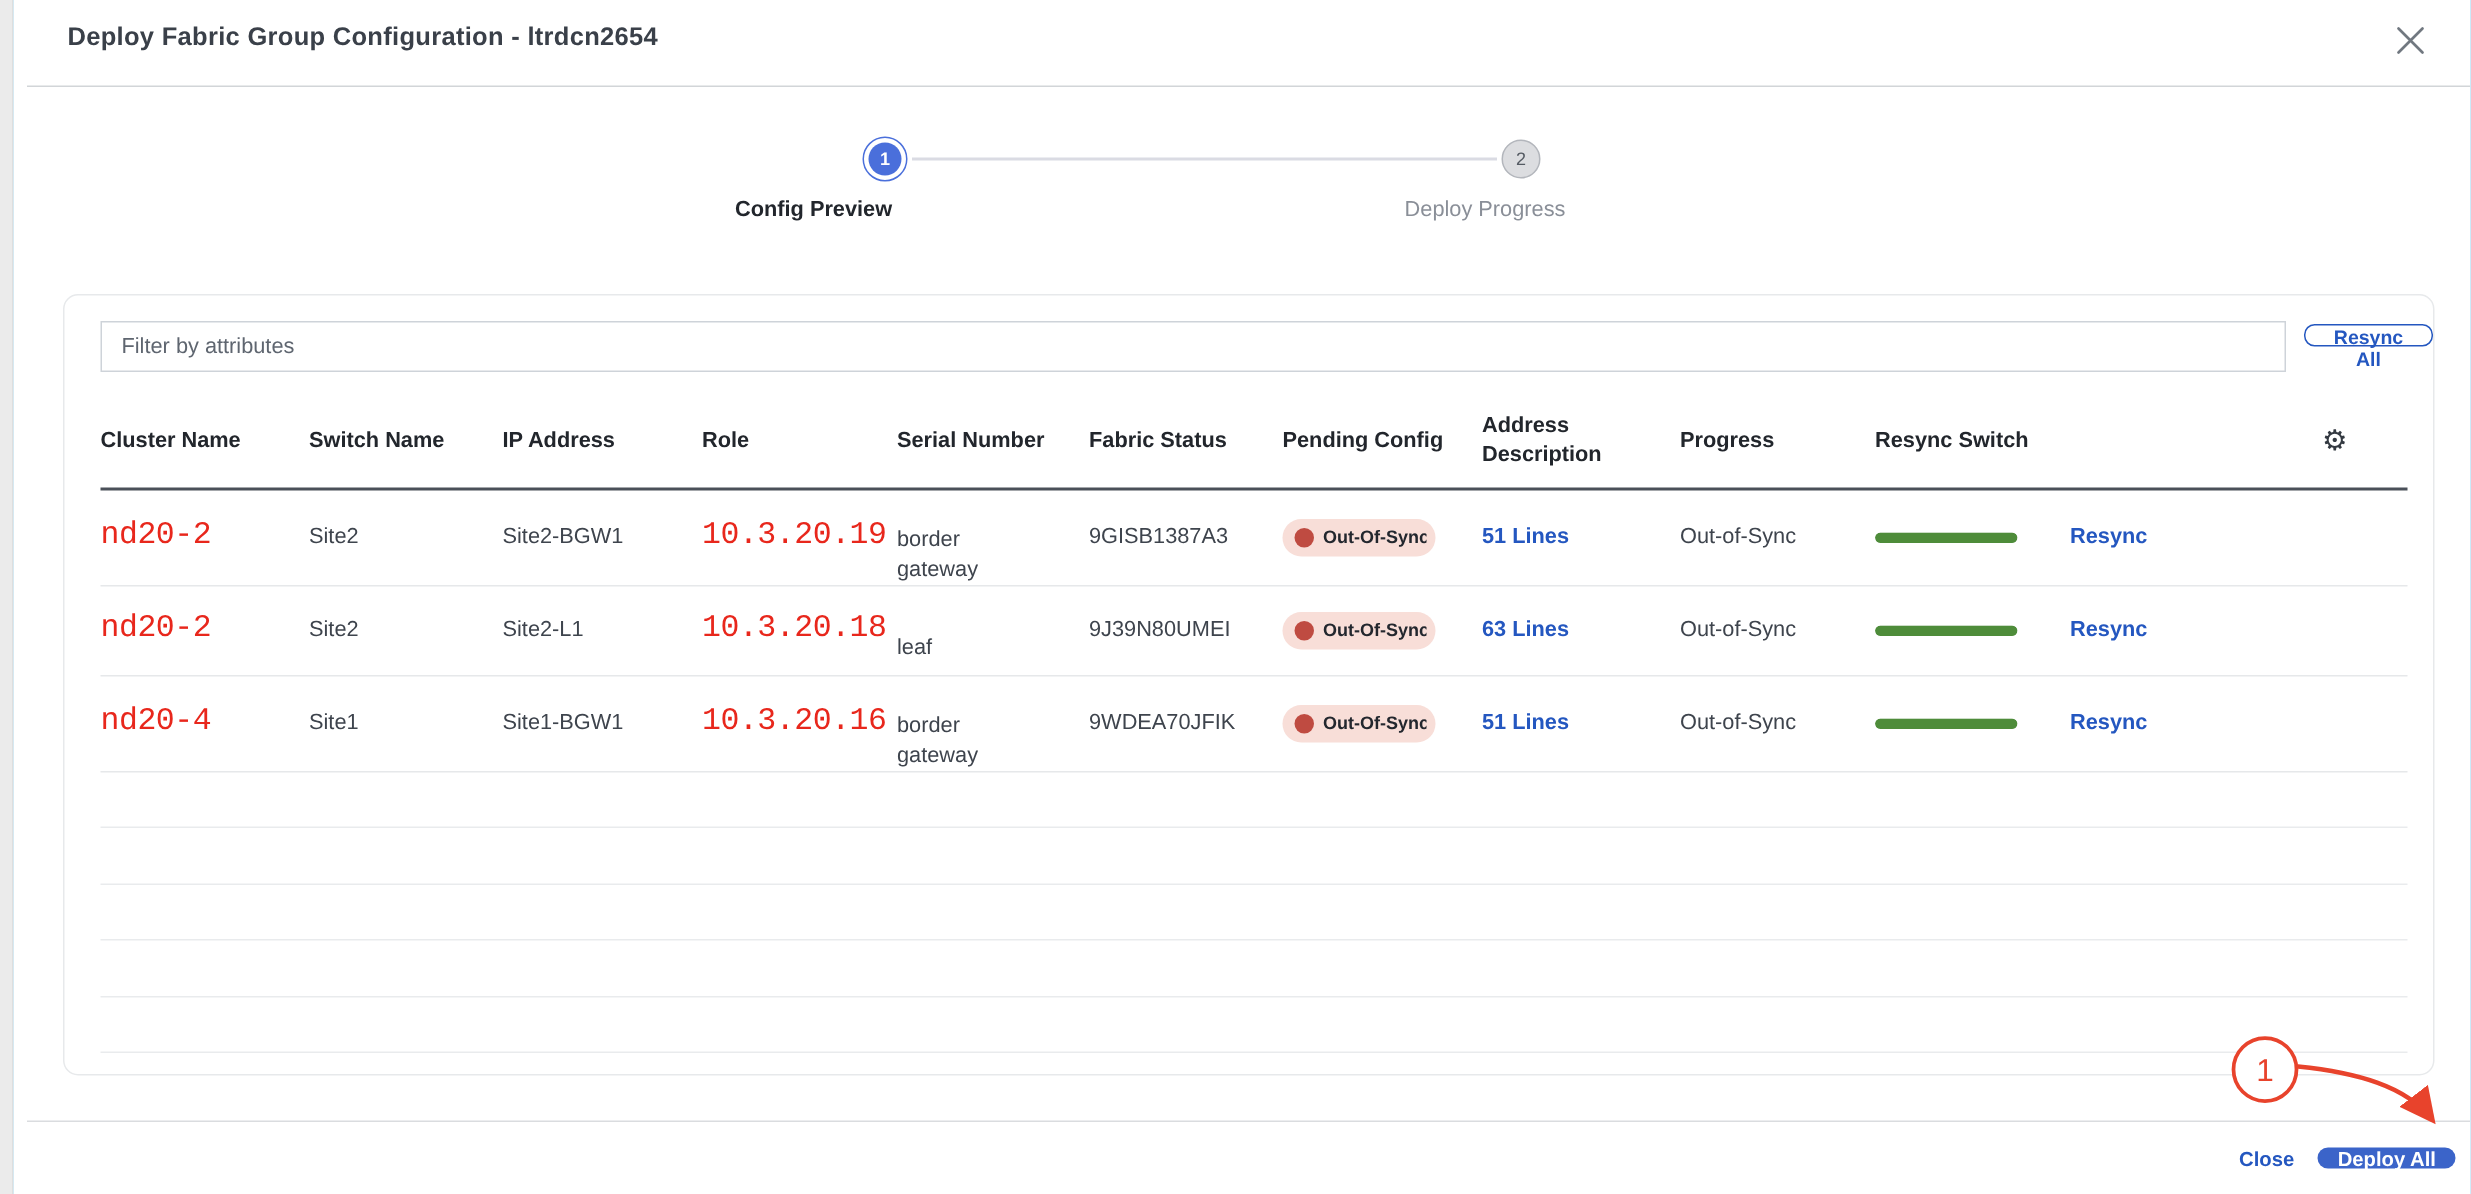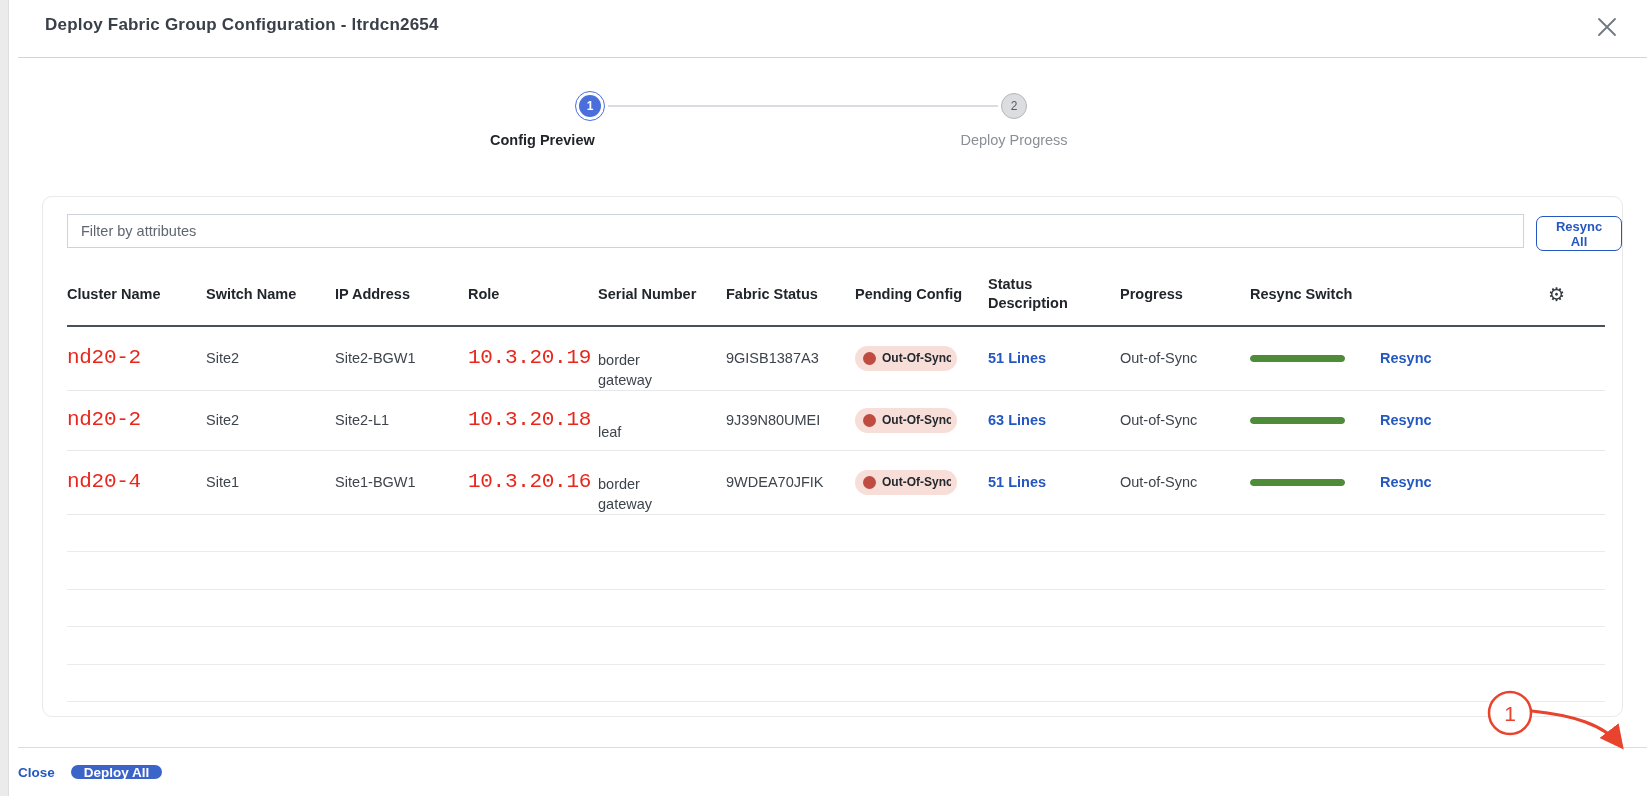--- a/index.html
+++ b/index.html
@@ -19,7 +19,7 @@
   .step-label-1 { position:absolute; left:481px; top:132px; width:200px; text-align:left; font-size:14.5px; font-weight:700; color:#22262c; }
   .step-connector { position:absolute; left:599px; top:105px; width:390px; height:1.5px; background:#dadbe3; }
   .step-circle-2 { position:absolute; left:992px; top:93px; width:26px; height:26px; border:1px solid #b3b6bc; border-radius:50%; background:#dcdde0; color:#555b63; font-size:12px; display:flex; align-items:center; justify-content:center; cursor:pointer; }
-  .step-label-2 { position:absolute; left:905px; top:132px; width:200px; text-align:center; font-size:14.5px; color:#8a8f98; }
+  .step-label-2 { position:absolute; left:881px; top:132px; width:200px; text-align:center; font-size:14.5px; color:#8a8f98; }
 
   
   .card { position:absolute; left:33px; top:196px; width:1581px; height:521px; border:1px solid #e7e9eb; border-radius:10px; background:#fff; }

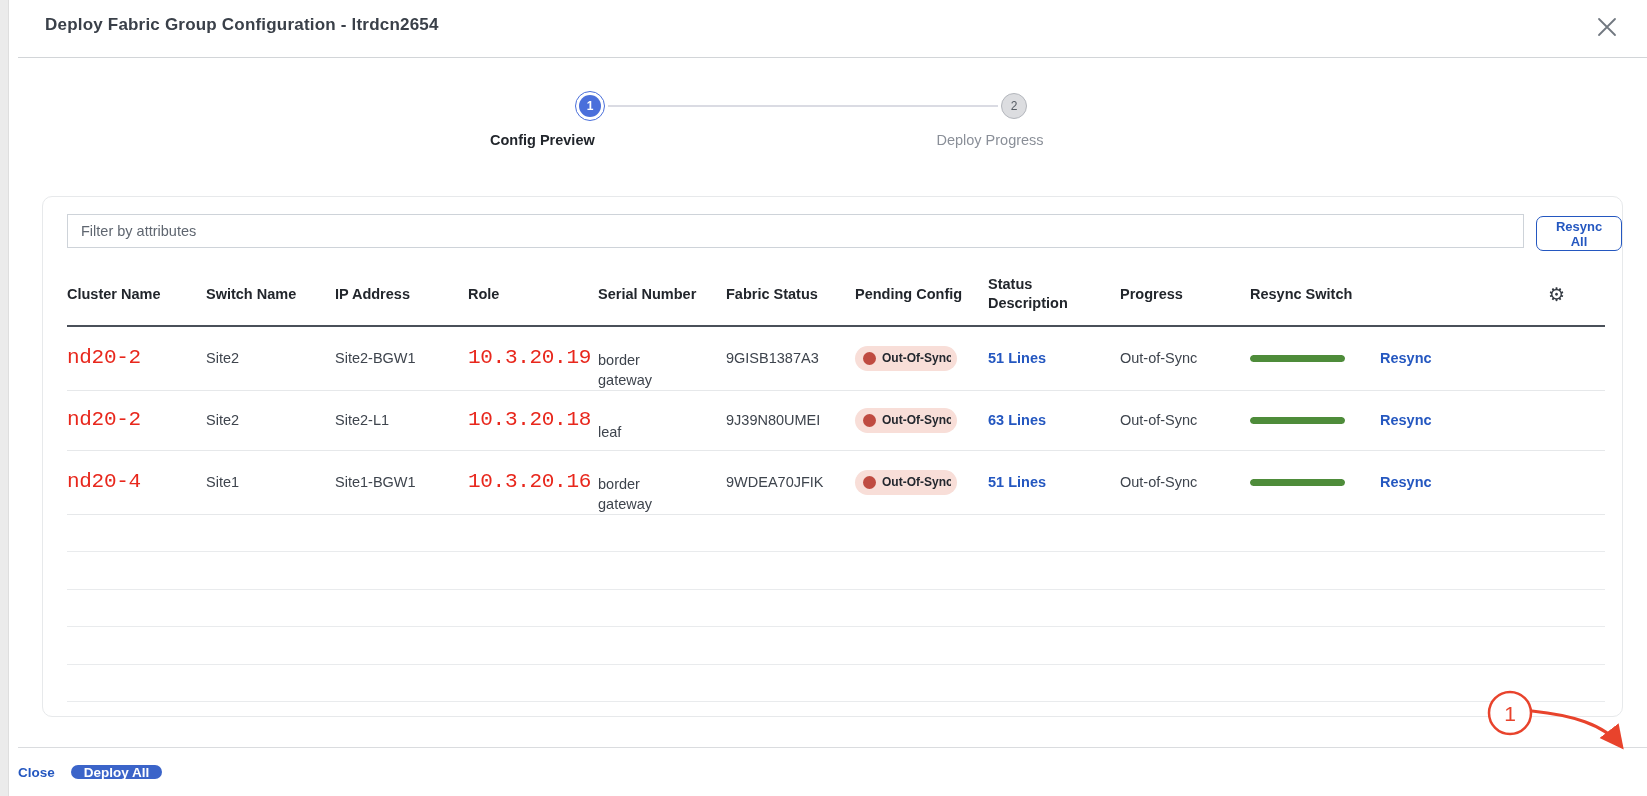--- a/index.html
+++ b/index.html
@@ -25,7 +25,7 @@
   .card { position:absolute; left:33px; top:196px; width:1581px; height:521px; border:1px solid #e7e9eb; border-radius:10px; background:#fff; }
   .filter-input { position:absolute; left:24px; top:17px; width:1457px; height:34px; border:1px solid #ced3d9; border-radius:0; padding:0 13px; font-size:14.5px; color:#3e444d; font-family:inherit; outline:none; }
   .filter-input::placeholder { color:#5f6670; }
-  .resync-all-btn { position:absolute; left:1493px; top:19px; height:35px; padding:0 11px; background:#fff; border:1.5px solid #2457c0; border-radius:7px; color:#2457c0; font-size:13px; font-weight:700; font-family:inherit; cursor:pointer; }
+  .resync-all-btn { position:absolute; left:1493px; top:19px; height:15px; padding:0 11px; background:#fff; border:1.5px solid #2457c0; border-radius:7px; color:#2457c0; font-size:13px; font-weight:700; font-family:inherit; cursor:pointer; }
 
   
   .table { position:absolute; left:24px; top:66px; width:1538px; }

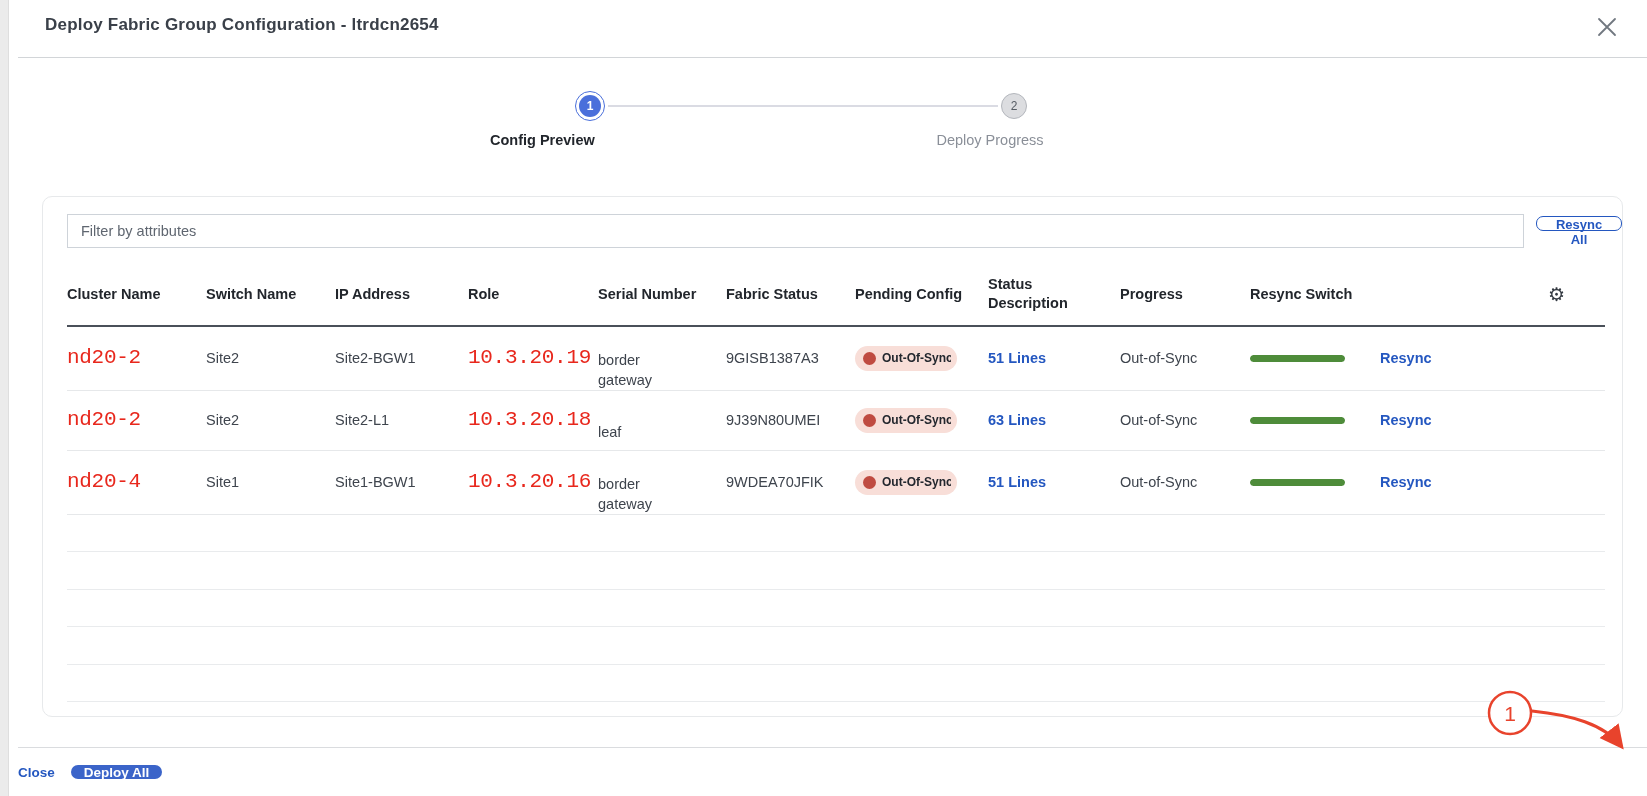--- a/index.html
+++ b/index.html
@@ -98,7 +98,7 @@
             <div class="th">Serial Number</div>
             <div class="th">Fabric Status</div>
             <div class="th">Pending Config</div>
-            <div class="th">Status Description</div>
+            <div class="th">Address Description</div>
             <div class="th">Progress</div>
             <div class="th">Resync Switch</div>
             <div class="th th-gear">

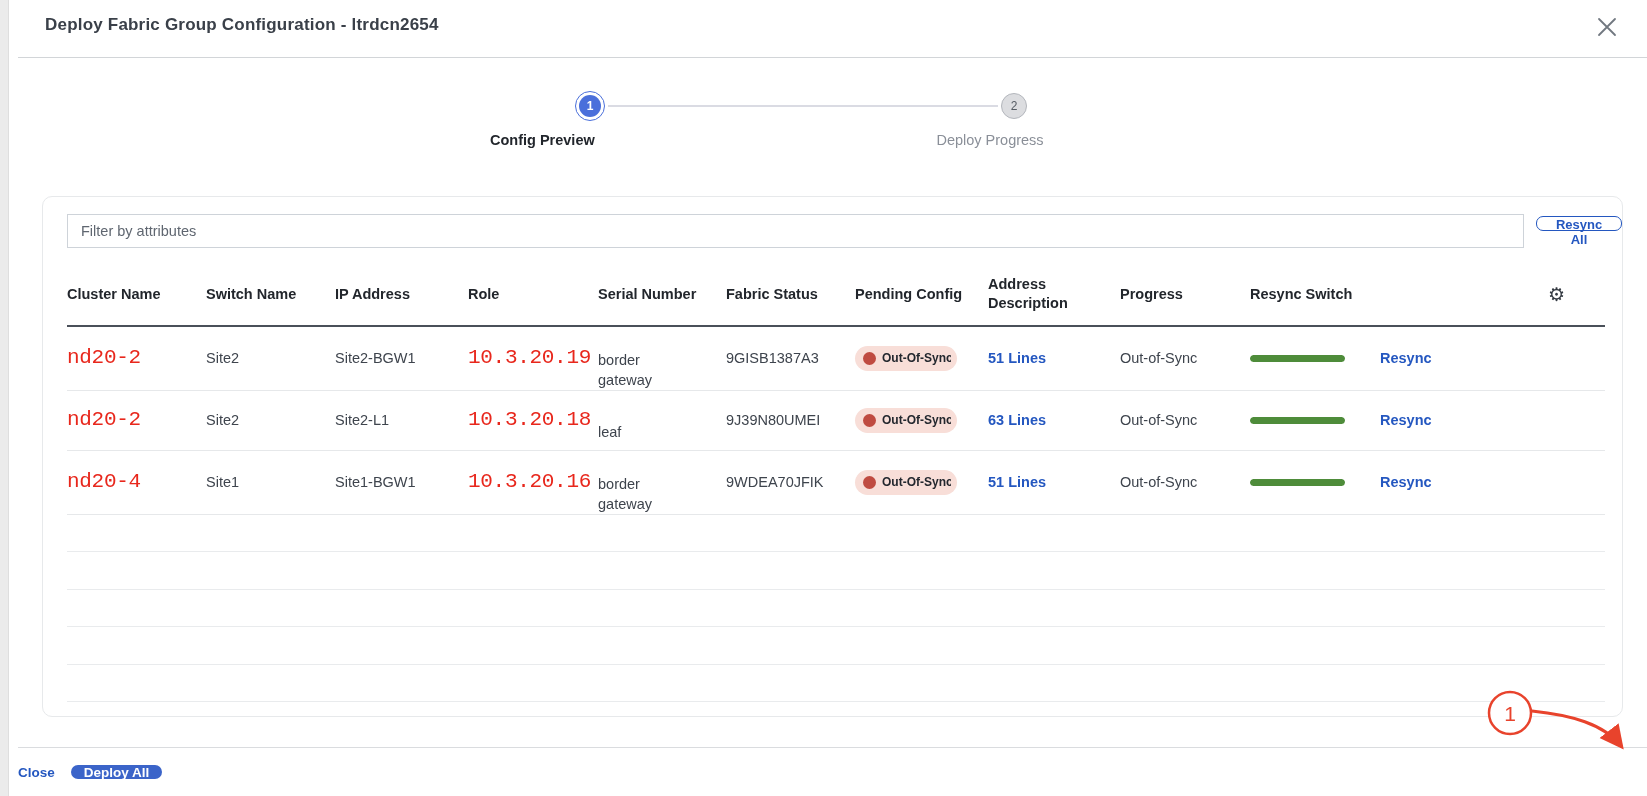--- a/index.html
+++ b/index.html
@@ -48,7 +48,7 @@
   .trow-empty { height:37.4px; border-bottom:1px solid #e9ebed; }
 
   
-  .footer { position:absolute; left:9px; right:0; top:747px; height:49px; background:#fff; border-top:1px solid #dadcdf; display:flex; align-items:center; justify-content:flex-start; gap:16px; padding-right:10px; }
+  .footer { position:absolute; left:9px; right:0; top:747px; height:49px; background:#fff; border-top:1px solid #dadcdf; display:flex; align-items:center; justify-content:flex-end; gap:16px; padding-right:10px; }
   .close-link { color:#2457c0; font-size:13.5px; font-weight:700; cursor:pointer; }
   .deploy-all-btn { height:14px; padding:0 13px; background:#3b64c9; border:none; border-radius:14px; color:#fff; font-size:13.5px; font-weight:700; font-family:inherit; cursor:pointer; }
 

